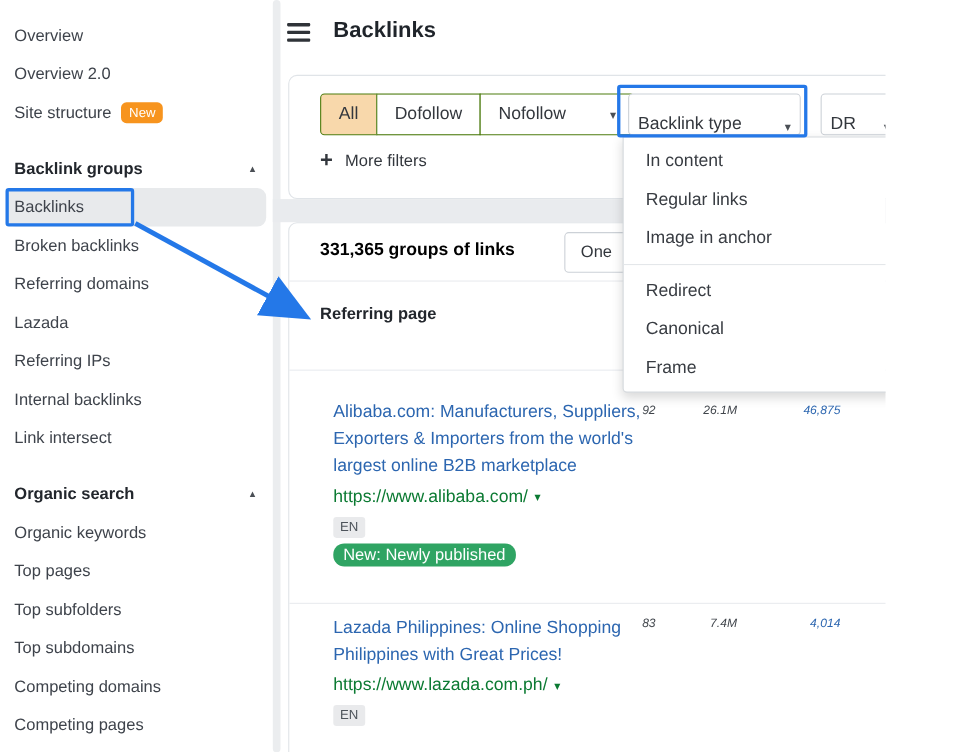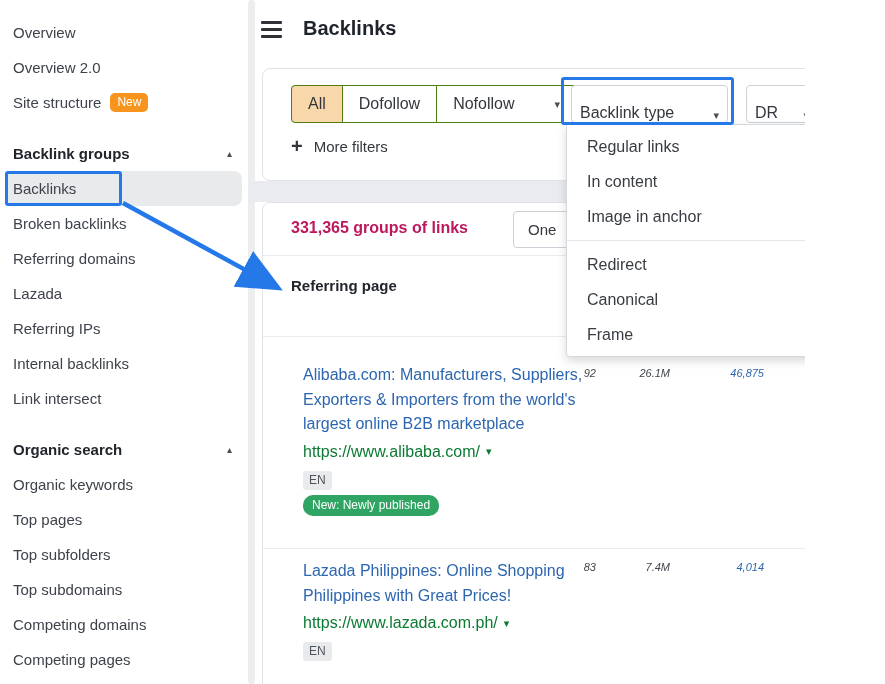--- a/index.html
+++ b/index.html
@@ -257,8 +257,8 @@
   </section>
 
   <div class="dropdown">
+    <div class="dd-item">In content</div>
     <div class="dd-item">Regular links</div>
-    <div class="dd-item">In content</div>
     <div class="dd-item">Image in anchor</div>
     <div class="dd-divider"></div>
     <div class="dd-item">Redirect</div>

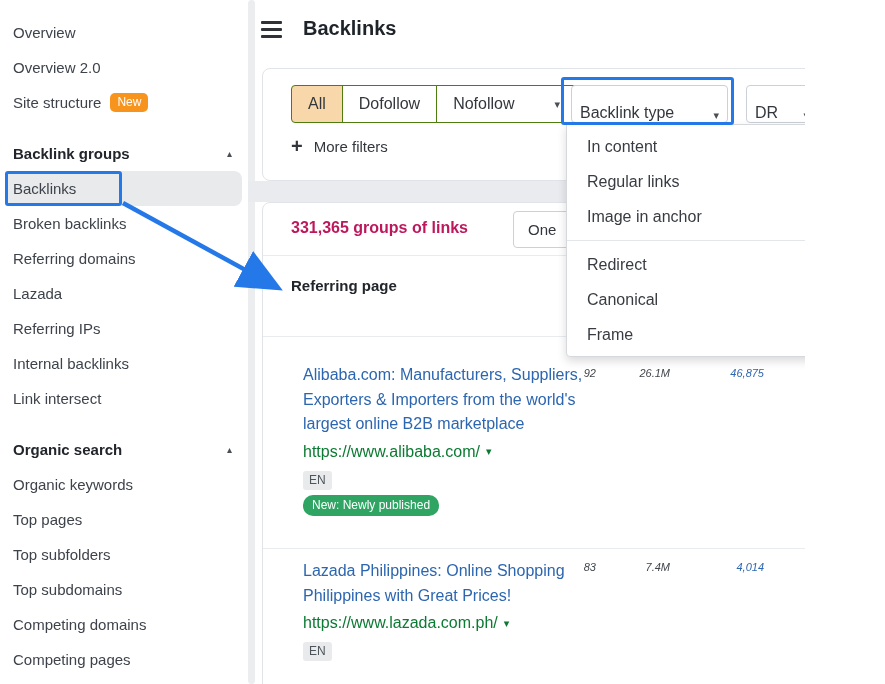--- a/index.html
+++ b/index.html
@@ -68,7 +68,7 @@
     background:#fff; border:1px solid #e0e4e8; border-radius:8px;
   }
   .count-row { position:absolute; left:0; top:0; width:100%; height:53px; border-bottom:1px solid #e9ecef; }
-  .count-text { position:absolute; left:28px; top:16px; font-size:16px; font-weight:bold; color:#be185d; white-space:nowrap; }
+  .count-text { position:absolute; left:28px; top:16px; font-size:16px; font-weight:bold; color:#000000; white-space:nowrap; }
   .one-btn {
     position:absolute; left:250px; top:8px; width:150px; height:37px; border:1px solid #ccd1d7;
     border-radius:4px; background:#fff; font-size:15px; color:#33373d; text-align:left;

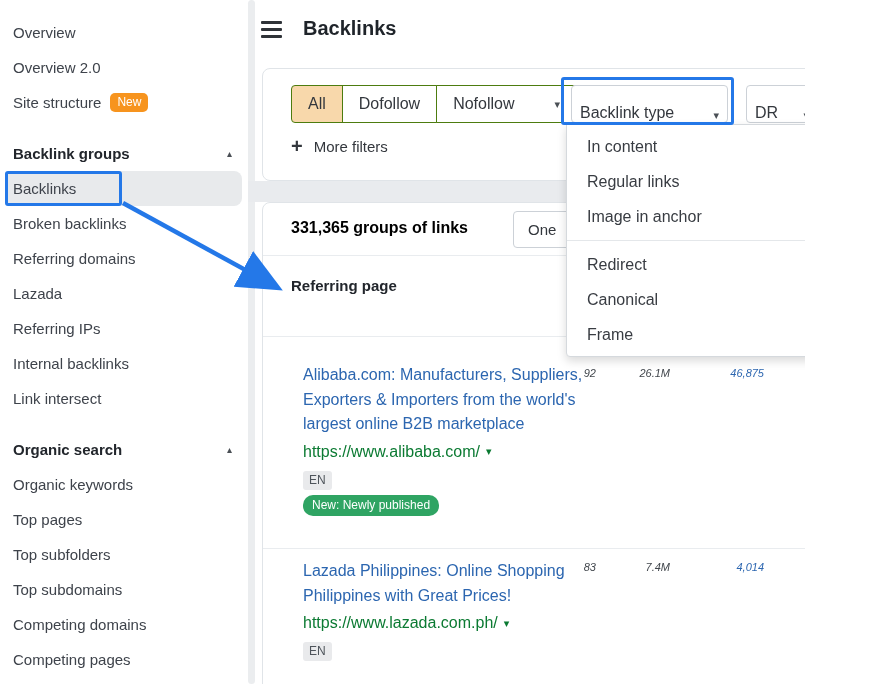--- a/index.html
+++ b/index.html
@@ -88,7 +88,7 @@
   .badge-line { margin-top:6px; }
   .badge-line2 { margin-top:5px; }
   .lang-badge { display:inline-block; background:#e9eaec; color:#4e545b; font-size:12px; padding:2px 6px; border-radius:3px; line-height:15px; }
-  .pub-badge { display:inline-block; background:#2fa463; color:#fff; font-size:12px; padding:3px 9px; border-radius:10px; line-height:15px; }
+  .pub-badge { display:inline-block; background:#2fa463; color:#fff; font-size:15px; padding:3px 9px; border-radius:10px; line-height:15px; }
   .m { position:absolute; font-size:11px; text-align:right; white-space:nowrap;font-style:italic; }
   .row1 .m { top:30px; } .row2 .m { top:12px; }
   .m1 { left:285px; width:48px; } .m2 { left:345px; width:62px; }

